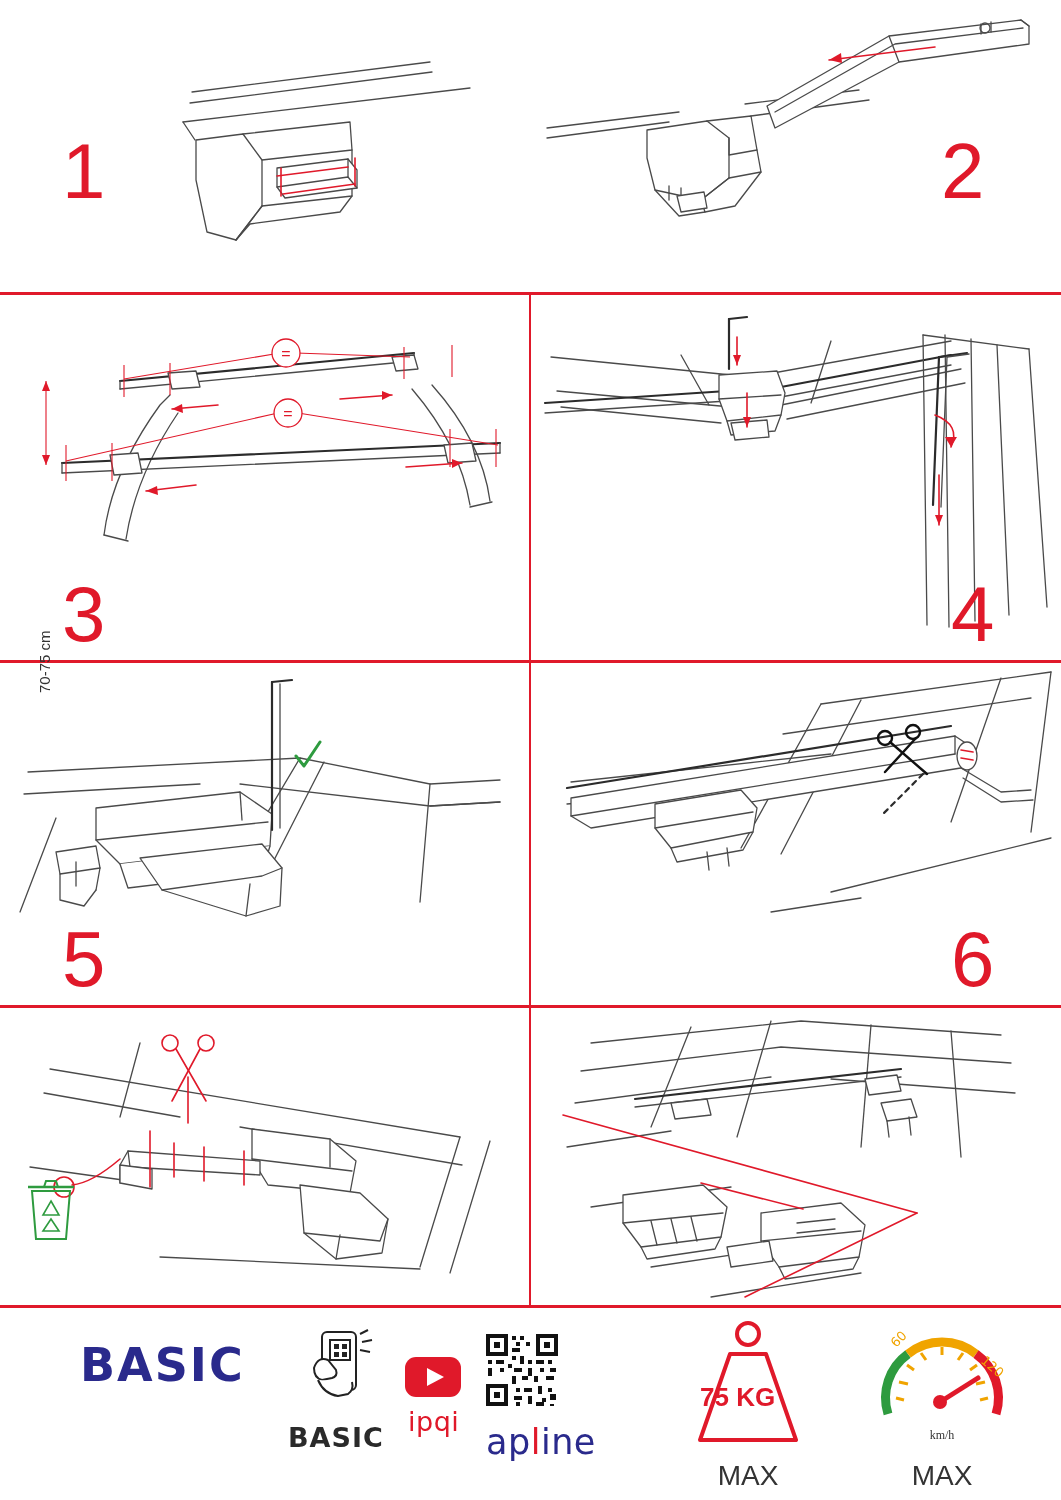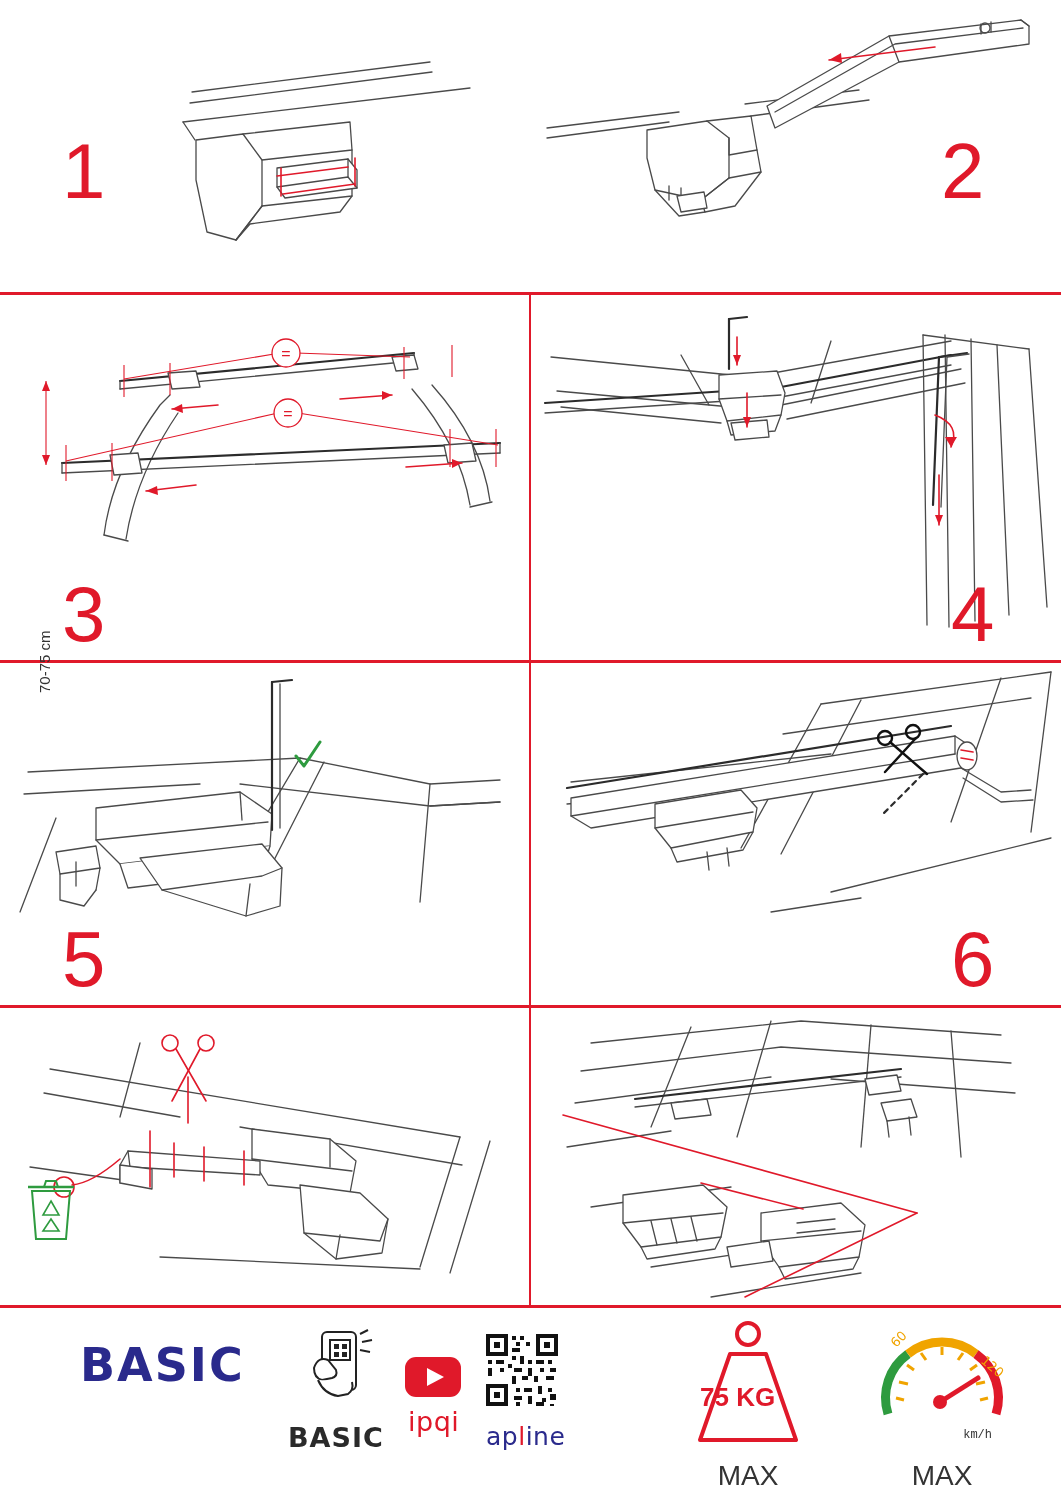--- a/index.html
+++ b/index.html
@@ -87,7 +87,7 @@
   .lbl-apline {
     position: absolute; left: 486px; top: 112px;
     font-family: "DejaVu Sans", sans-serif;
-    font-size: 25px; color: #2a2a8c; letter-spacing: 0.5px;
+    font-size: 35px; color: #2a2a8c; letter-spacing: 0.5px;
   }
   .lbl-apline .red-l { color: #e0192a; }
   .weight-txt {

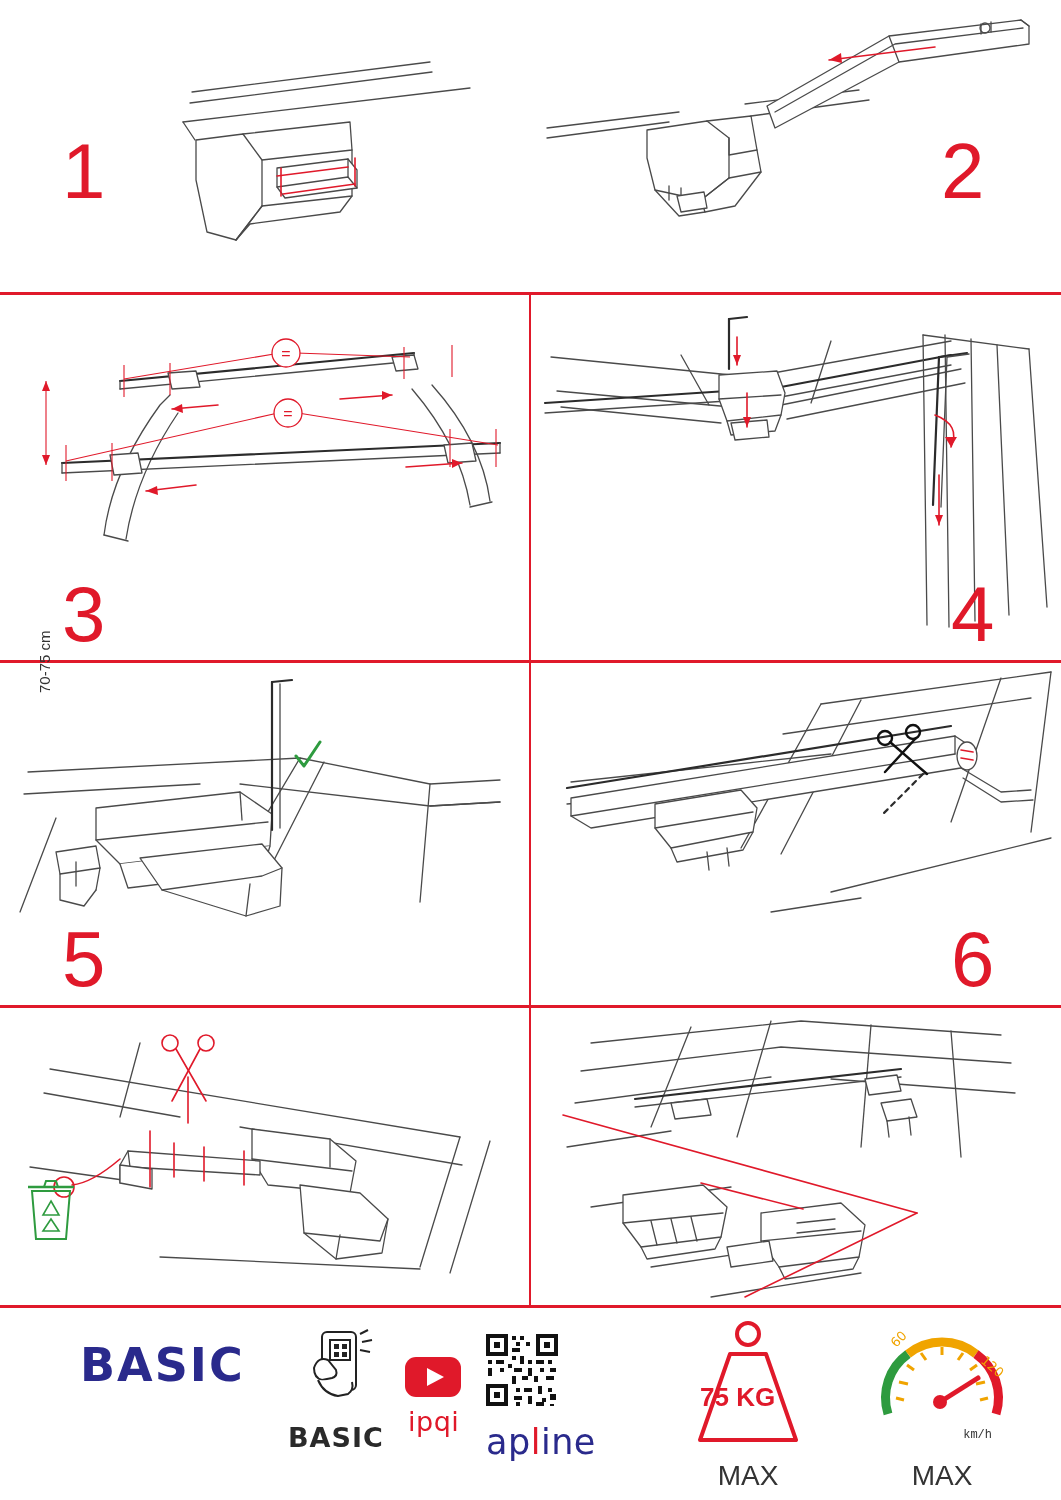--- a/index.html
+++ b/index.html
@@ -105,8 +105,8 @@
     font-family: "Liberation Sans", sans-serif; font-size: 28px; color: #333;
   }
   .kmh {
-    position: absolute; left: 892px; top: 118px; width: 100px; text-align: right;
-    font-family: Liberation Mono, monospace; font-size: 12px; color: #333;
+    position: absolute; left: 892px; top: 118px; width: 100px; text-align: center;
+    font-family: Liberation Serif, serif; font-size: 12px; color: #333;
   }
   .panel { position: absolute; }
   .dim-label {

